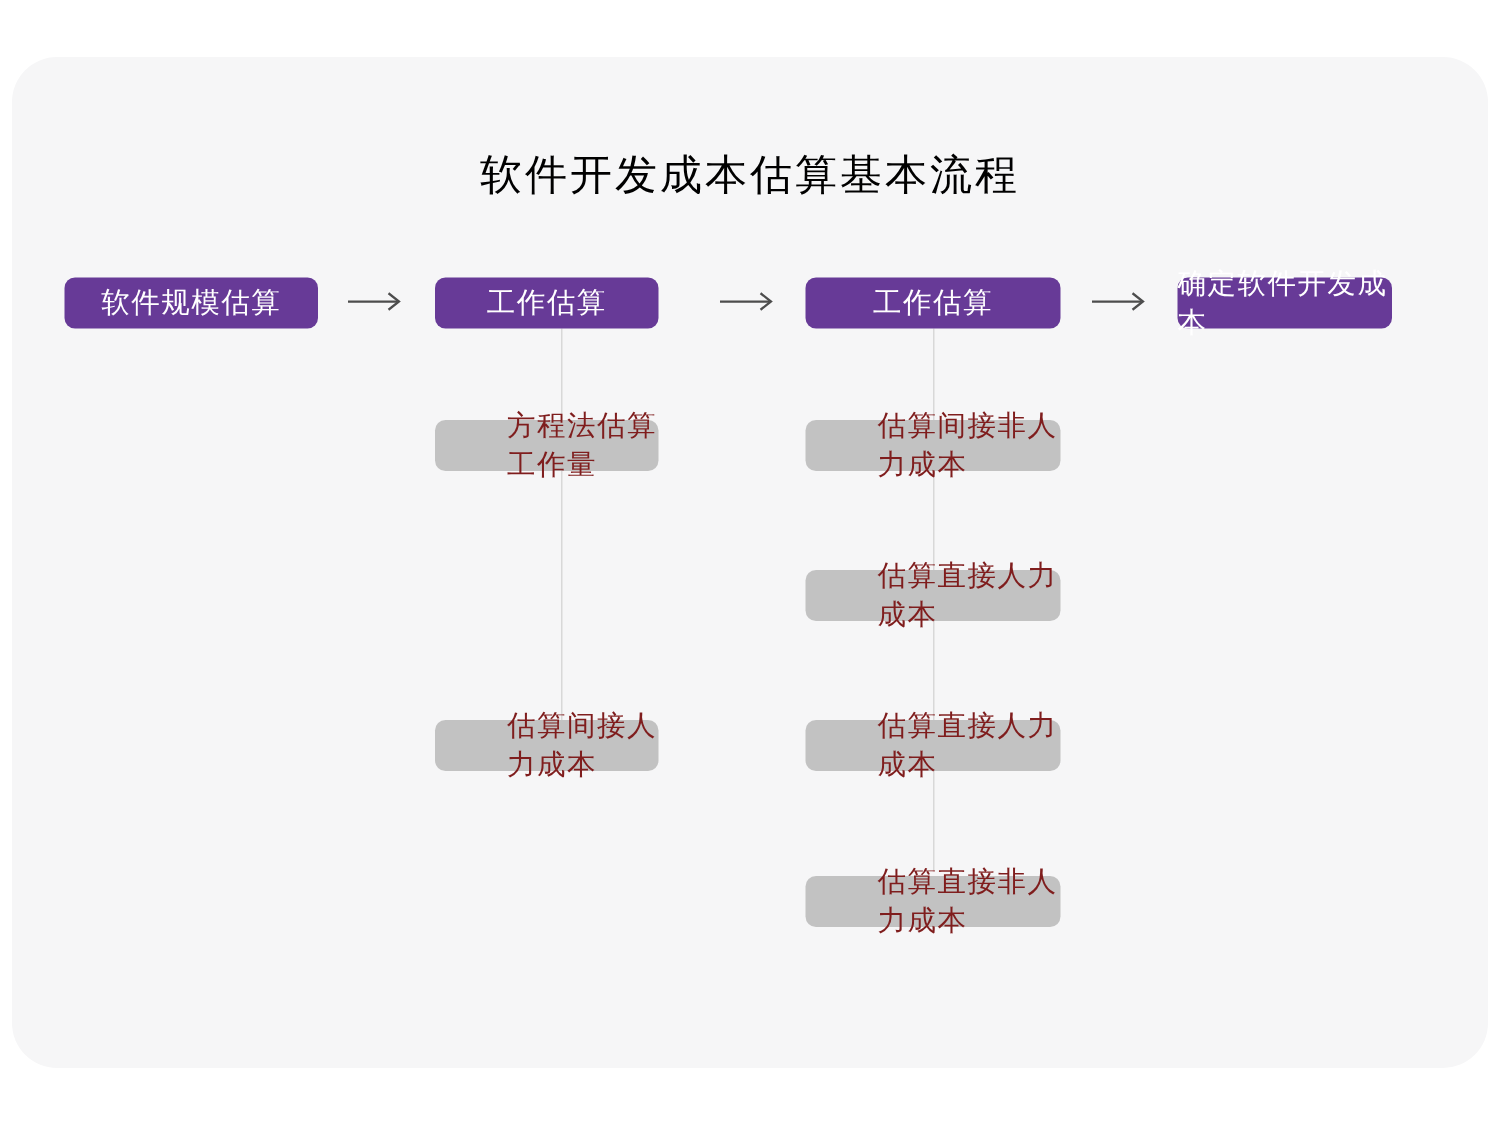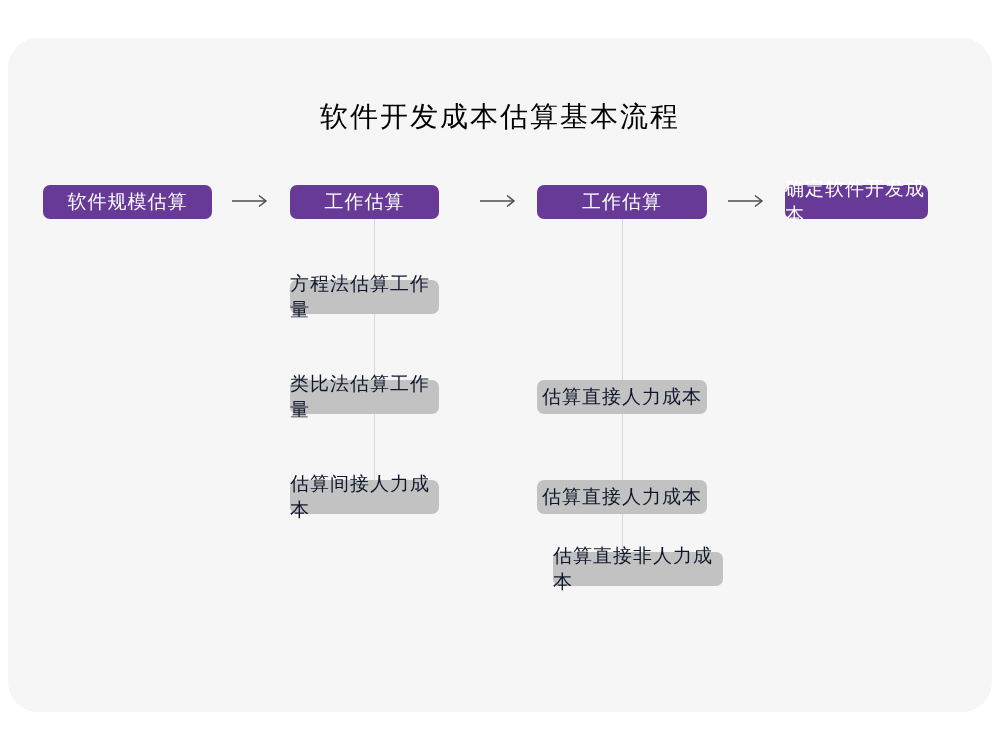--- a/index.html
+++ b/index.html
@@ -55,7 +55,8 @@
   }
   .substep {
     background: #c2c2c2;
-    color: #0f172a;
+    color: #7f1d1d;
+    padding-left: 48px;
   }
   .col1 { left: 43px;  width: 169px; }
   .col2 { left: 290px; width: 149px; }

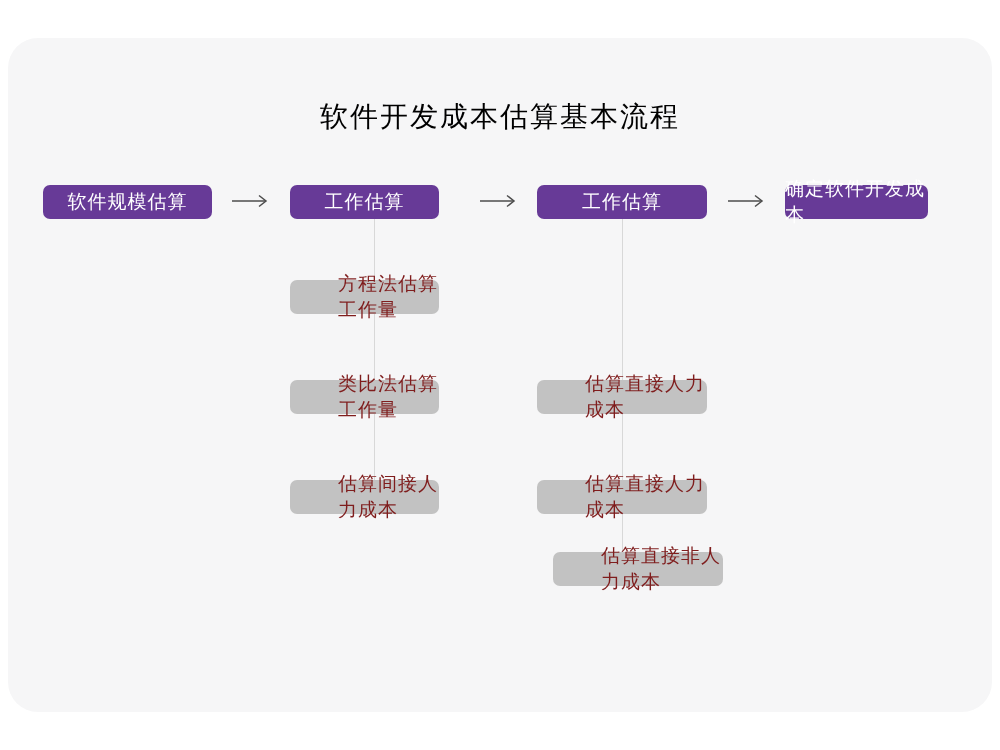--- a/index.html
+++ b/index.html
@@ -125,6 +125,7 @@
   <div class="node substep col2 sub-row2">类比法估算工作量</div>
   <div class="node substep col2 sub-row3">估算间接人力成本</div>
 
+  <div class="node substep col3 sub-row1">估算间接非人力成本</div>
   <div class="node substep col3 sub-row2">估算直接人力成本</div>
   <div class="node substep col3 sub-row3">估算直接人力成本</div>
   <div class="node substep col3 sub-row4">估算直接非人力成本</div>

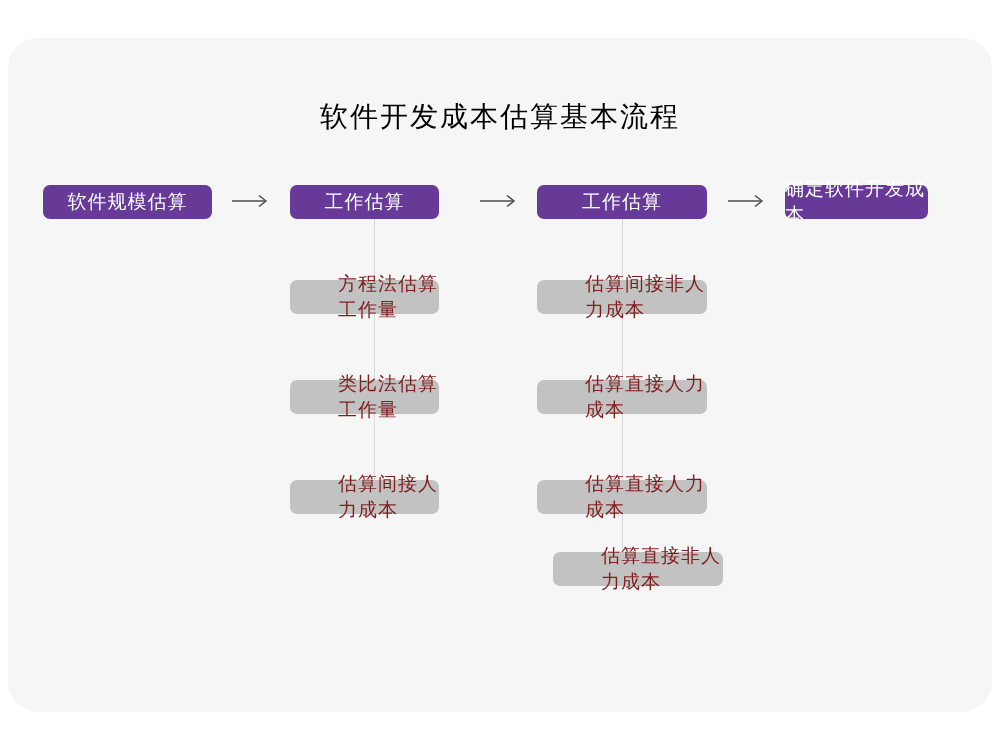--- a/index.html
+++ b/index.html
@@ -122,7 +122,6 @@
   </div>
 
   <div class="node substep col2 sub-row1">方程法估算工作量</div>
-  <div class="node substep col2 sub-row2">类比法估算工作量</div>
   <div class="node substep col2 sub-row3">估算间接人力成本</div>
 
   <div class="node substep col3 sub-row1">估算间接非人力成本</div>

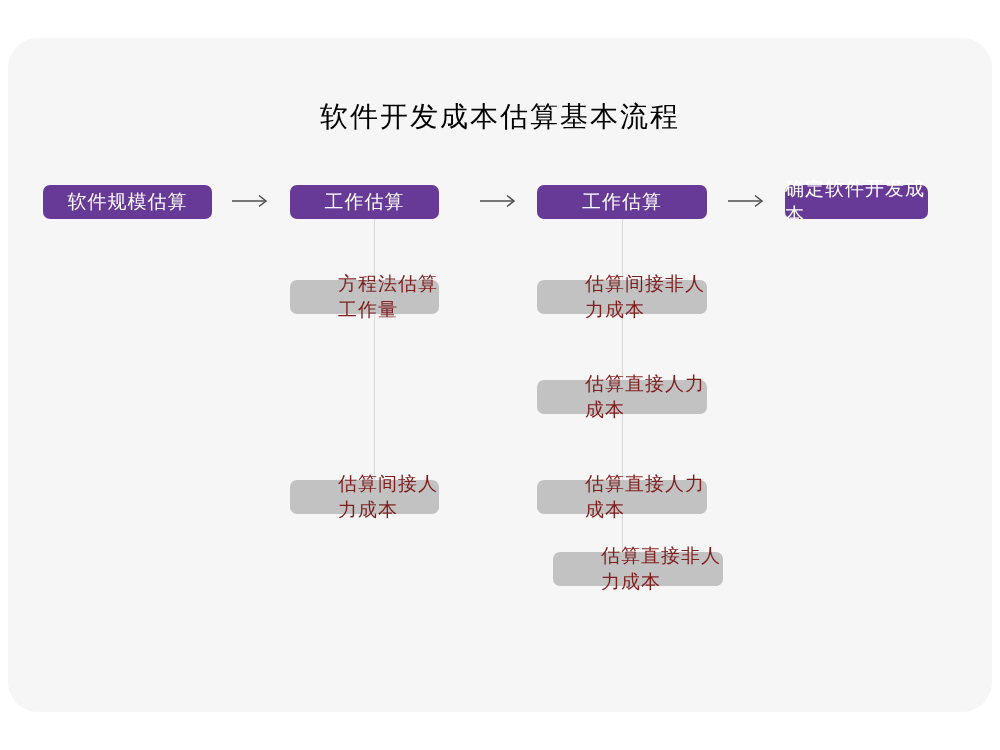--- a/index.html
+++ b/index.html
@@ -65,7 +65,7 @@
   .sub-row1 { top: 280px; }
   .sub-row2 { top: 380px; }
   .sub-row3 { top: 480px; }
-  .sub-row4 { top: 552px; margin-left: 16px; }
+  .sub-row4 { top: 584px; }
   .connector {
     position: absolute;
     width: 1px;

